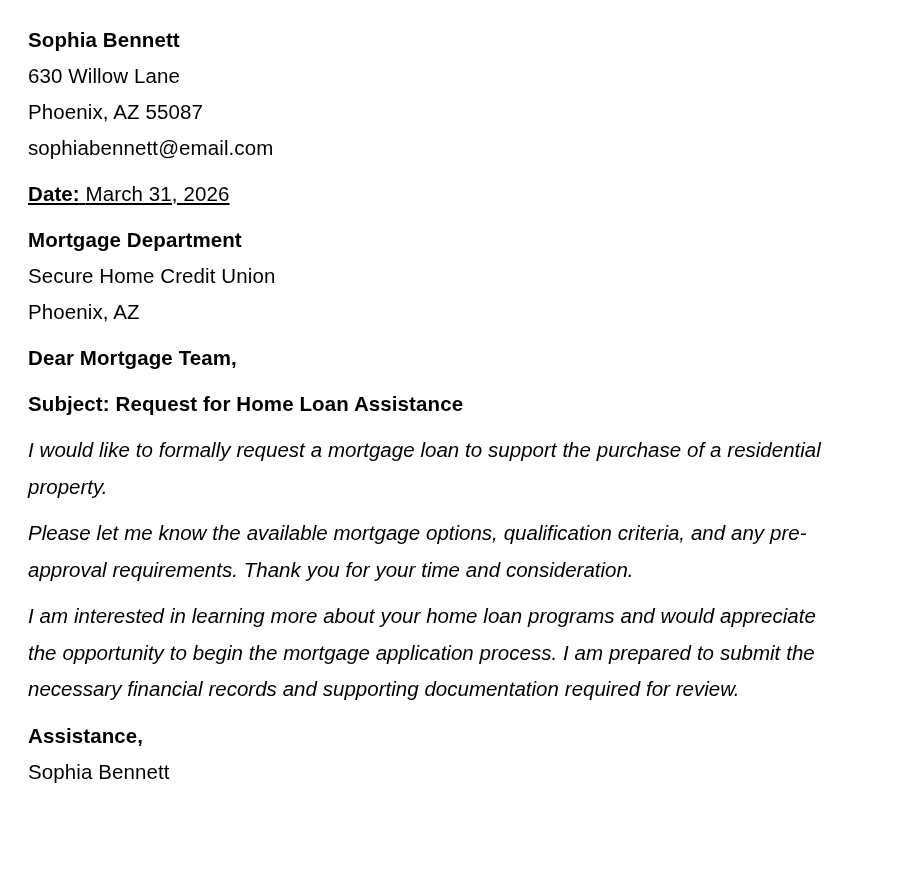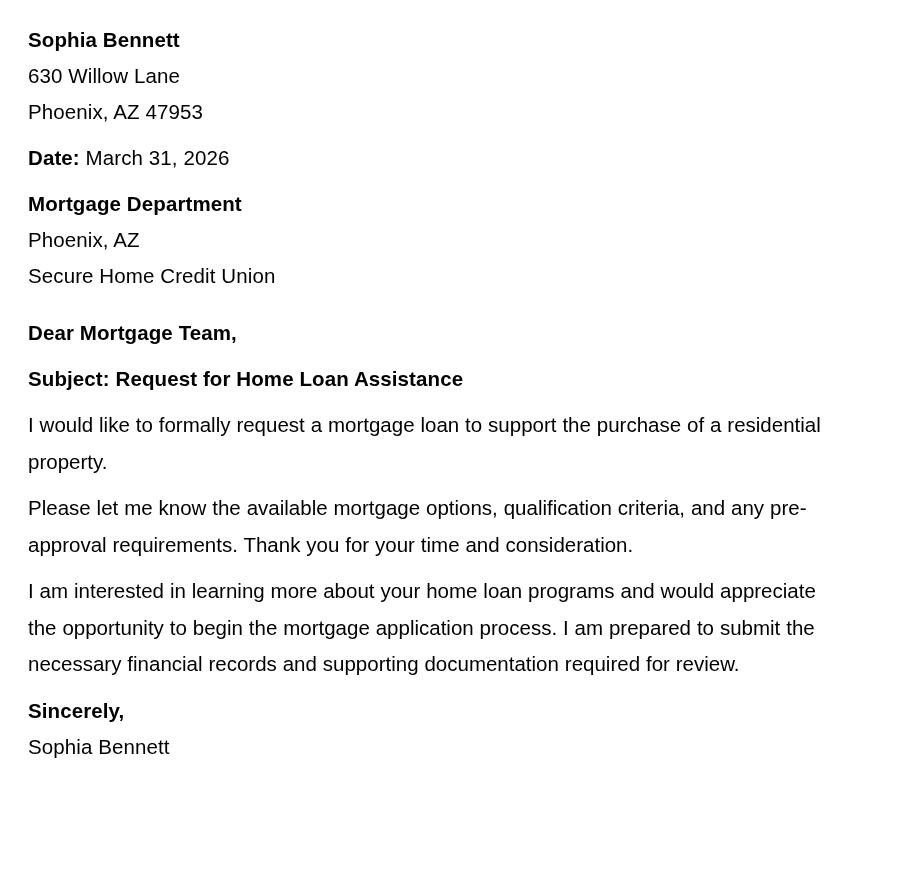--- a/index.html
+++ b/index.html
@@ -97,7 +97,7 @@
   <div class="block sender-block">
     <div class="line bold">Sophia Bennett</div>
     <div class="line">630 Willow Lane</div>
-    <div class="line">Phoenix, AZ 47953</div>
+    <div class="line">Phoenix, AZ 55087</div>
   </div>
 
   <div class="block date-block">

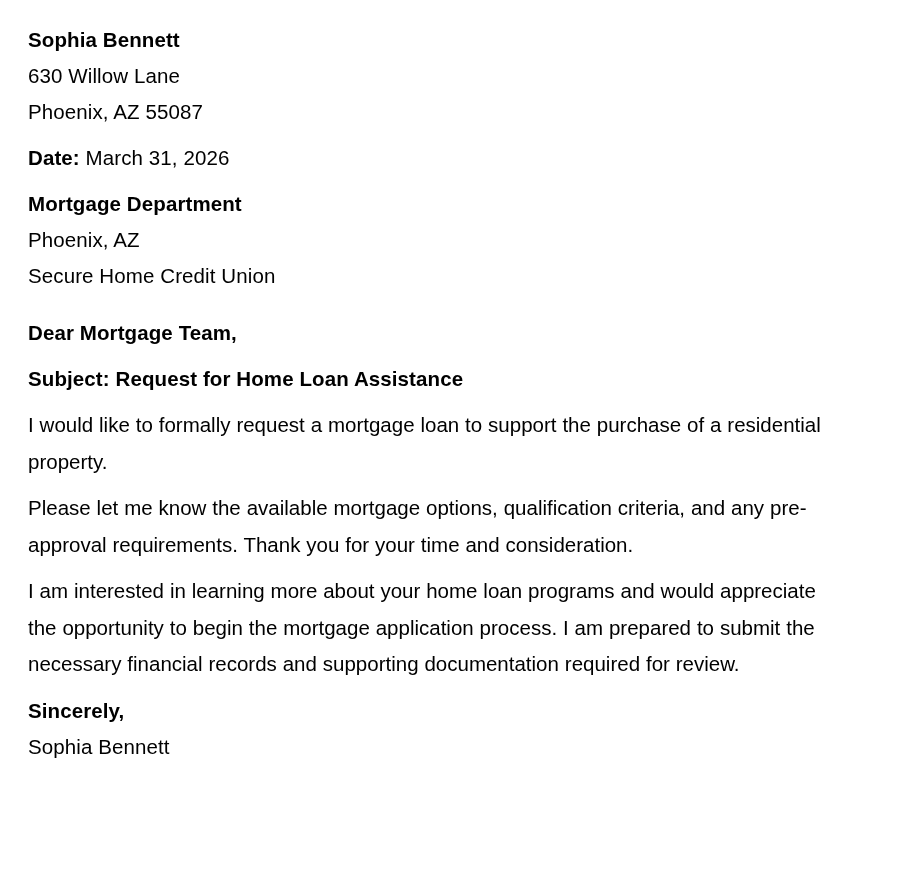--- a/index.html
+++ b/index.html
@@ -98,6 +98,7 @@
     <div class="line bold">Sophia Bennett</div>
     <div class="line">630 Willow Lane</div>
     <div class="line">Phoenix, AZ 55087</div>
+    <div class="line">sophiabennett@email.com</div>
   </div>
 
   <div class="block date-block">

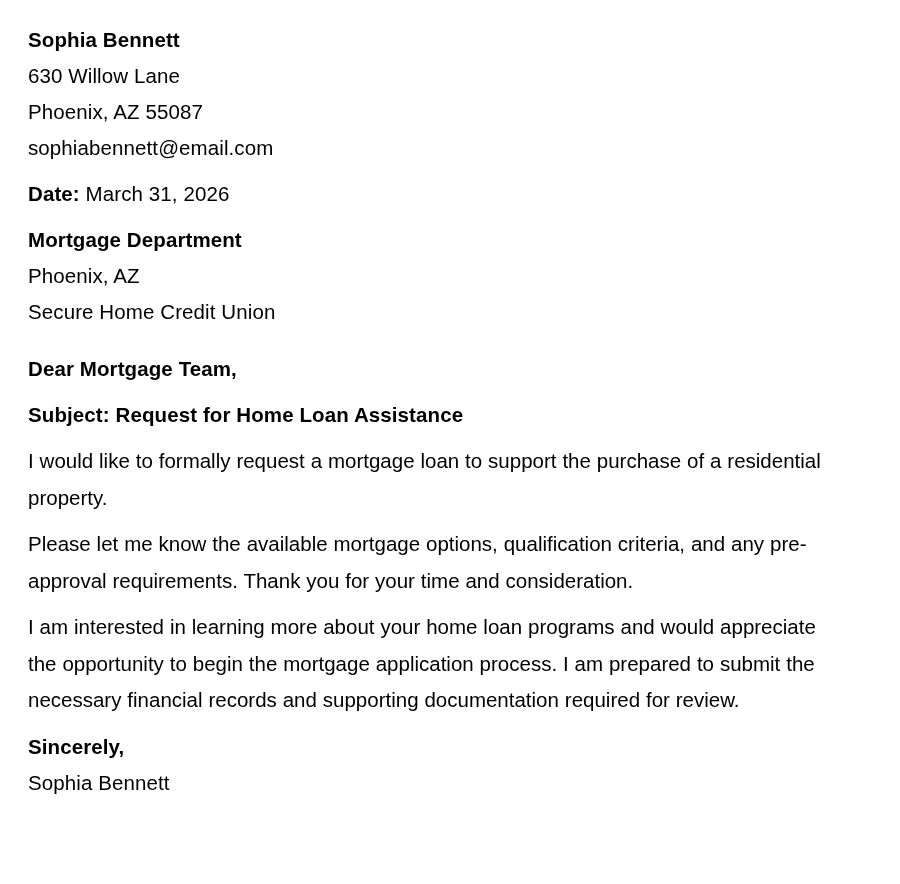--- a/index.html
+++ b/index.html
@@ -49,6 +49,7 @@
   
   .date-block {
     margin-bottom: 10px;
+    text-decoration: underline;
   }
 
   .date-block .label {

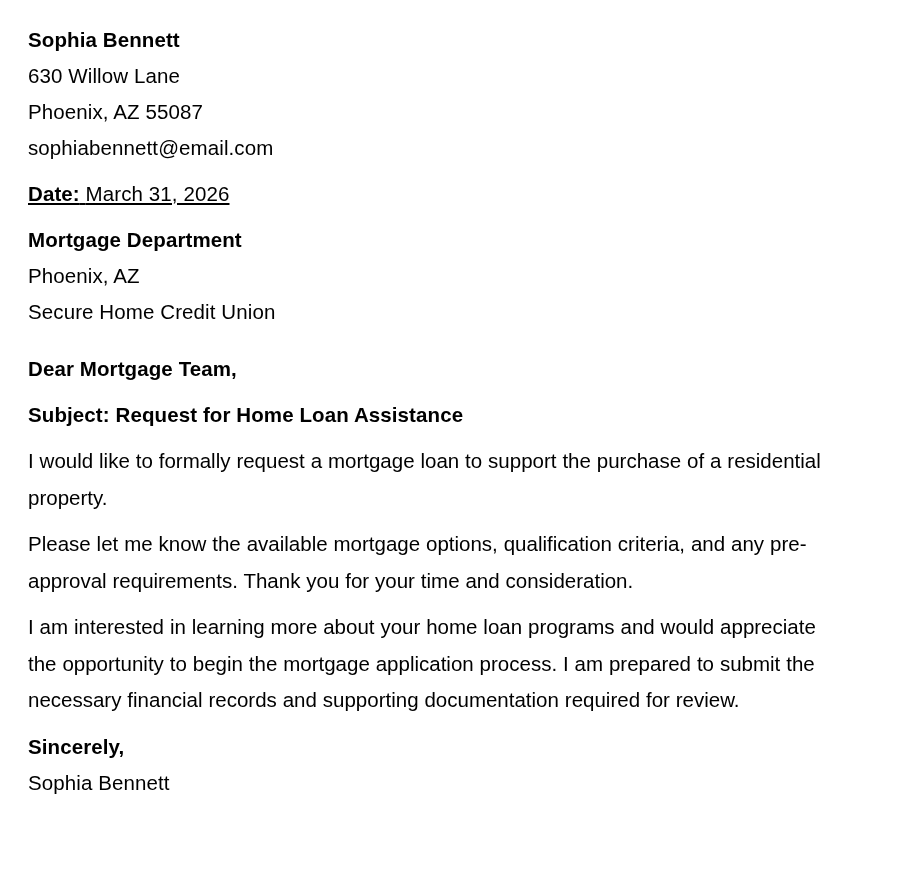--- a/index.html
+++ b/index.html
@@ -62,7 +62,7 @@
 
   
   .recipient-block {
-    margin-bottom: 21px;
+    margin-bottom: 10px;
   }
 
   

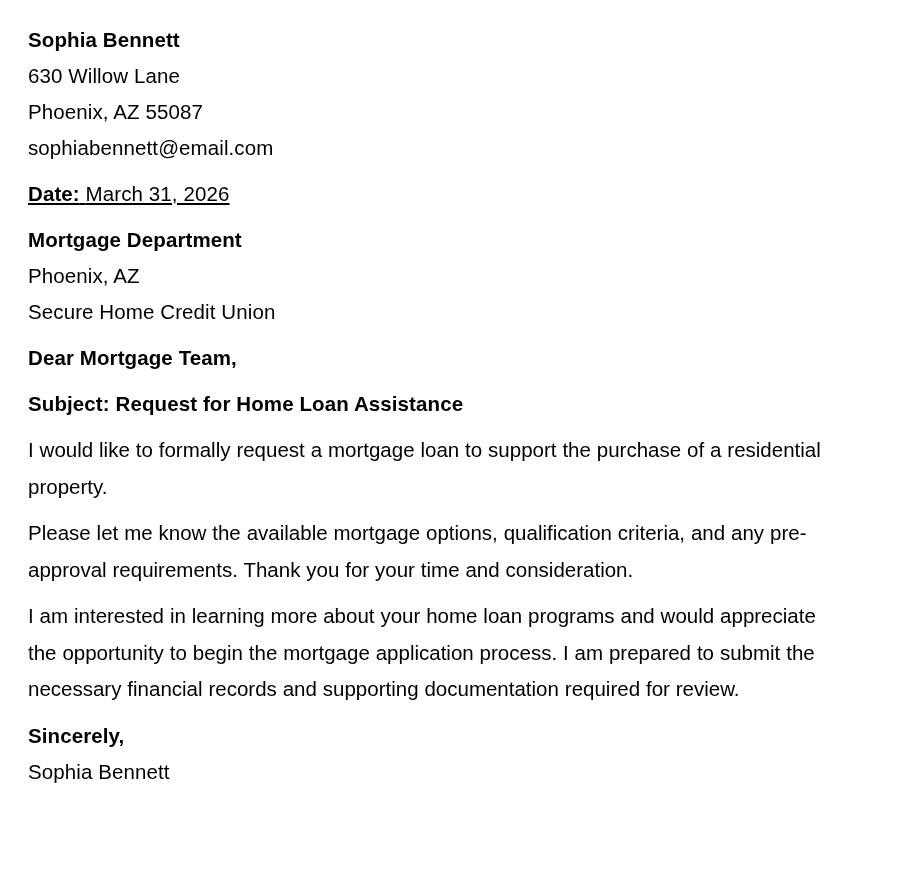--- a/index.html
+++ b/index.html
@@ -108,8 +108,8 @@
 
   <div class="block recipient-block">
     <div class="line bold">Mortgage Department</div>
+    <div class="line">Secure Home Credit Union</div>
     <div class="line">Phoenix, AZ</div>
-    <div class="line">Secure Home Credit Union</div>
   </div>
 
   <div class="block salutation-block">

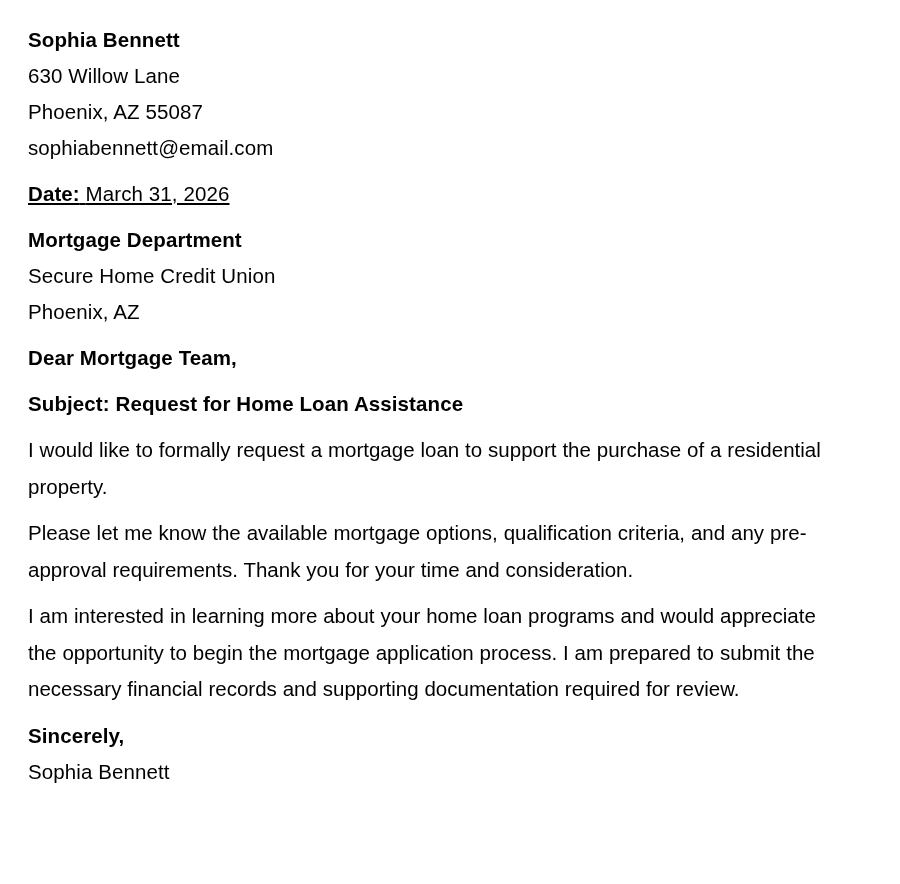--- a/index.html
+++ b/index.html
@@ -83,6 +83,7 @@
     margin: 0;
     text-align: left;
     word-spacing: 0.01em;
+    font-style: italic;
   }
 
   

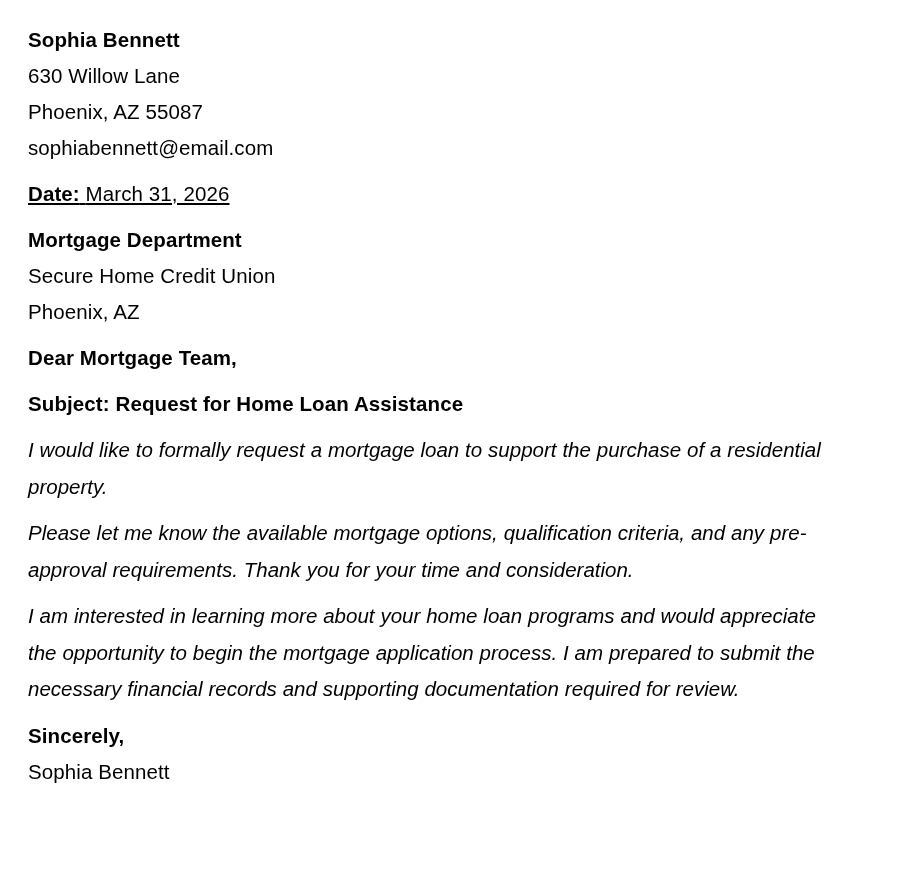--- a/index.html
+++ b/index.html
@@ -134,7 +134,7 @@
   </div>
 
   <div class="block closing-block">
-    <div class="line bold">Sincerely,</div>
+    <div class="line bold">Assistance,</div>
     <div class="line">Sophia Bennett</div>
   </div>
 

